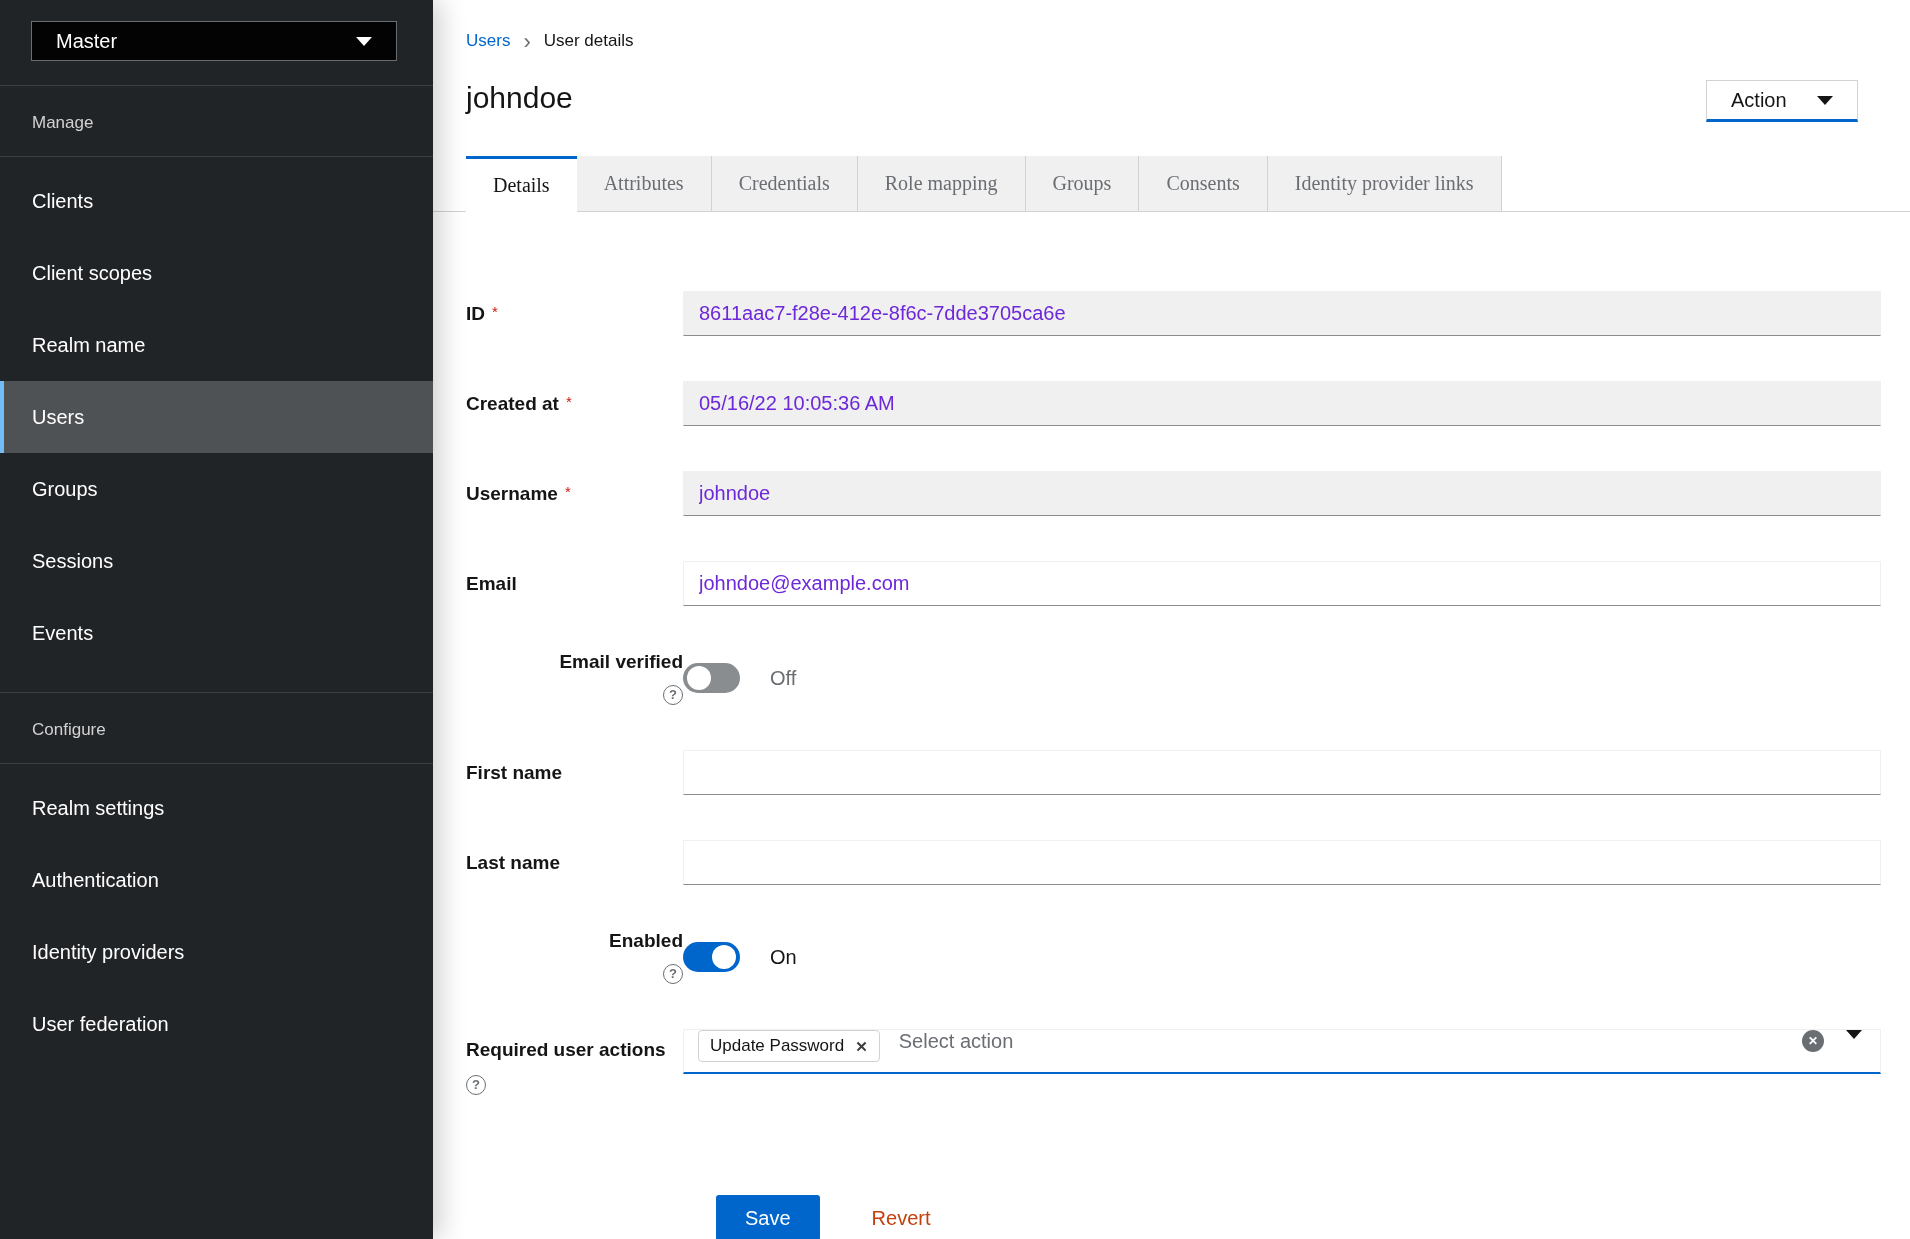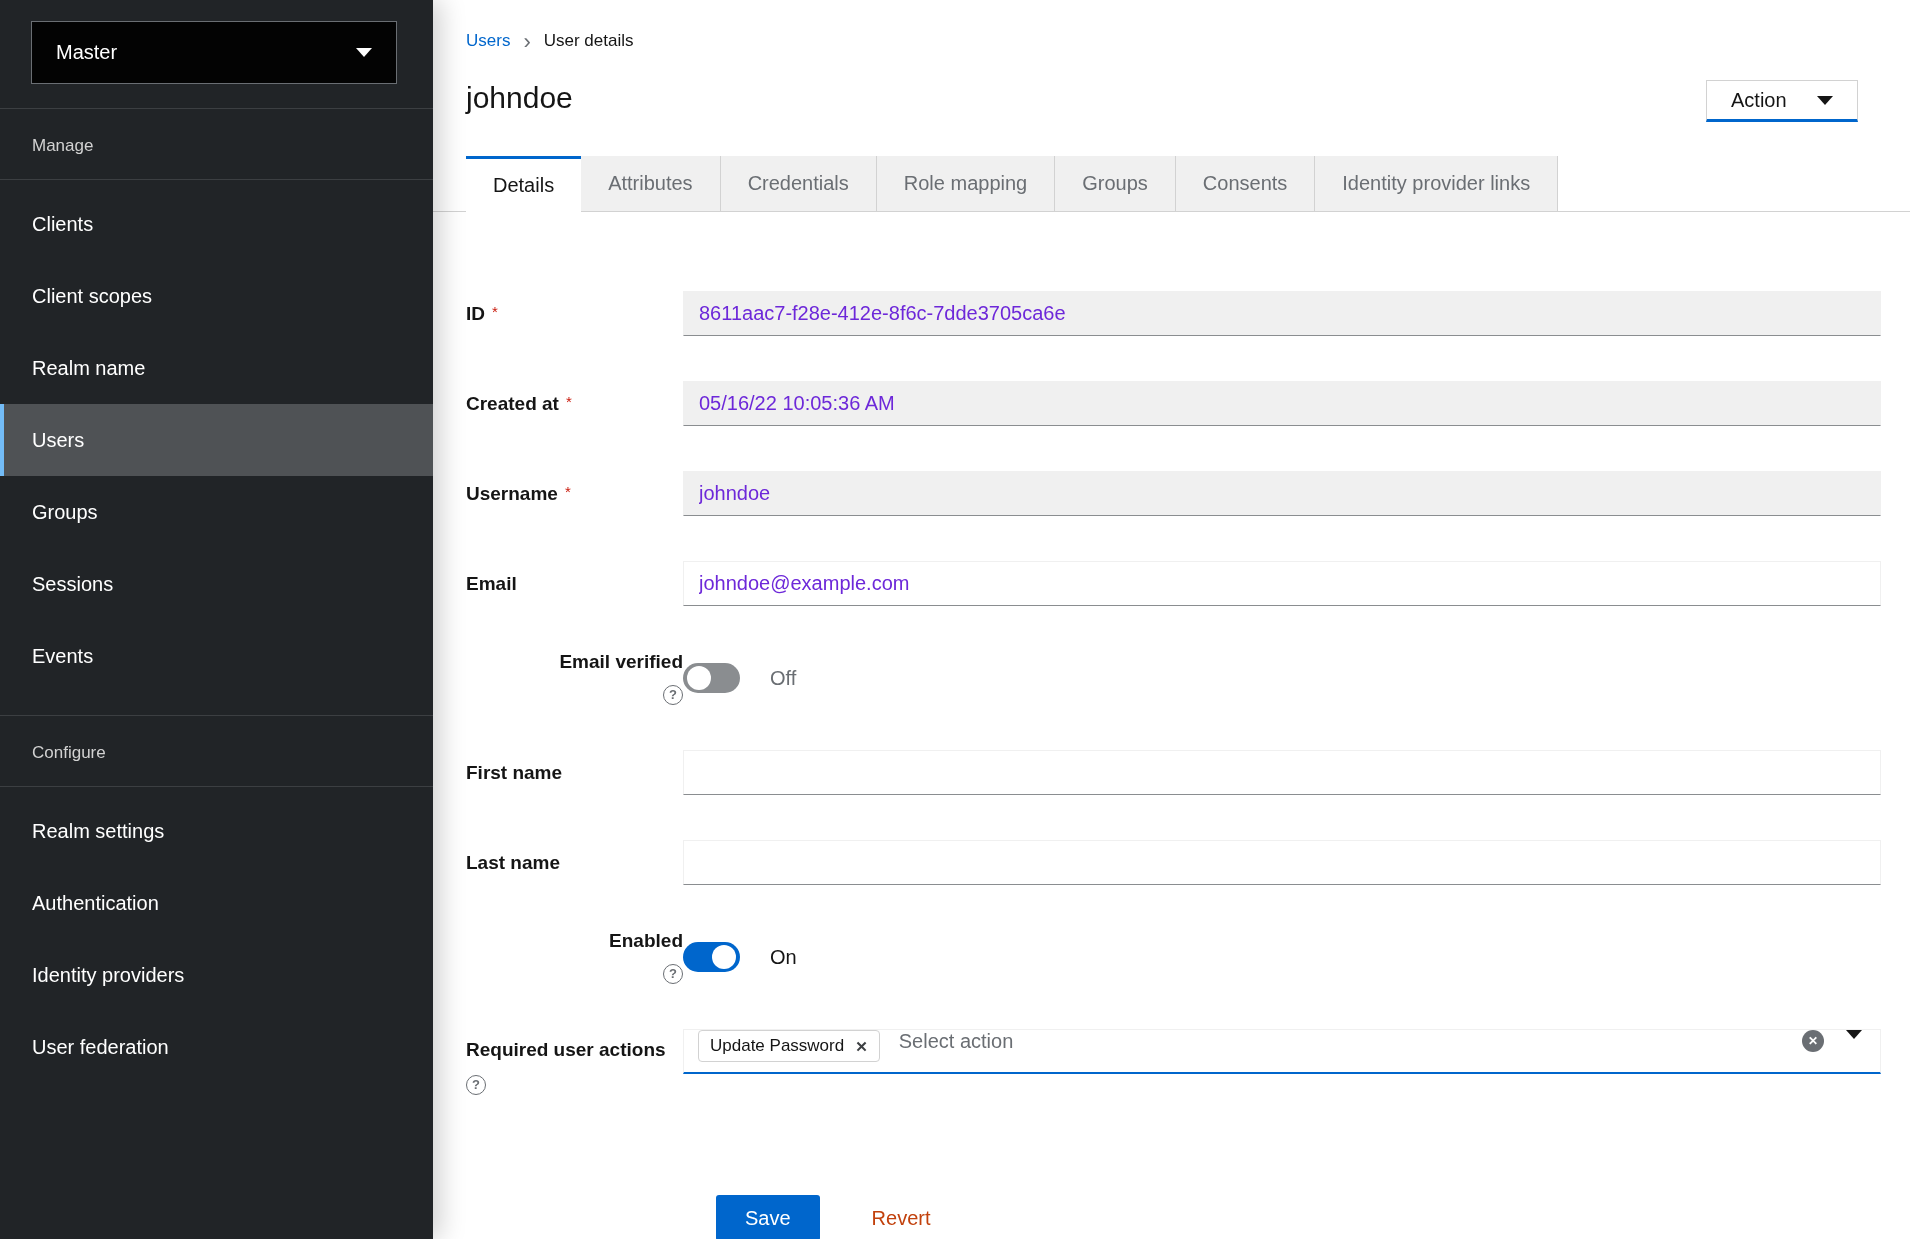--- a/index.html
+++ b/index.html
@@ -9,7 +9,7 @@
   
   .sidebar { position:absolute; left:0; top:0; width:433px; height:1239px;
     background:#212427; box-shadow:8px 0 24px rgba(0,0,0,0.18); z-index:2; }
-  .realm-selector { margin:21px 36px 0 31px; height:63px; background:#030303;
+  .realm-selector { margin:21px 36px 0 31px; height:40px; background:#030303;
     border:1px solid #6a6e73; display:flex; align-items:center; padding:0 24px;
     color:#ffffff; font-size:20px; cursor:pointer; }
   .realm-selector .grow { flex:1; }

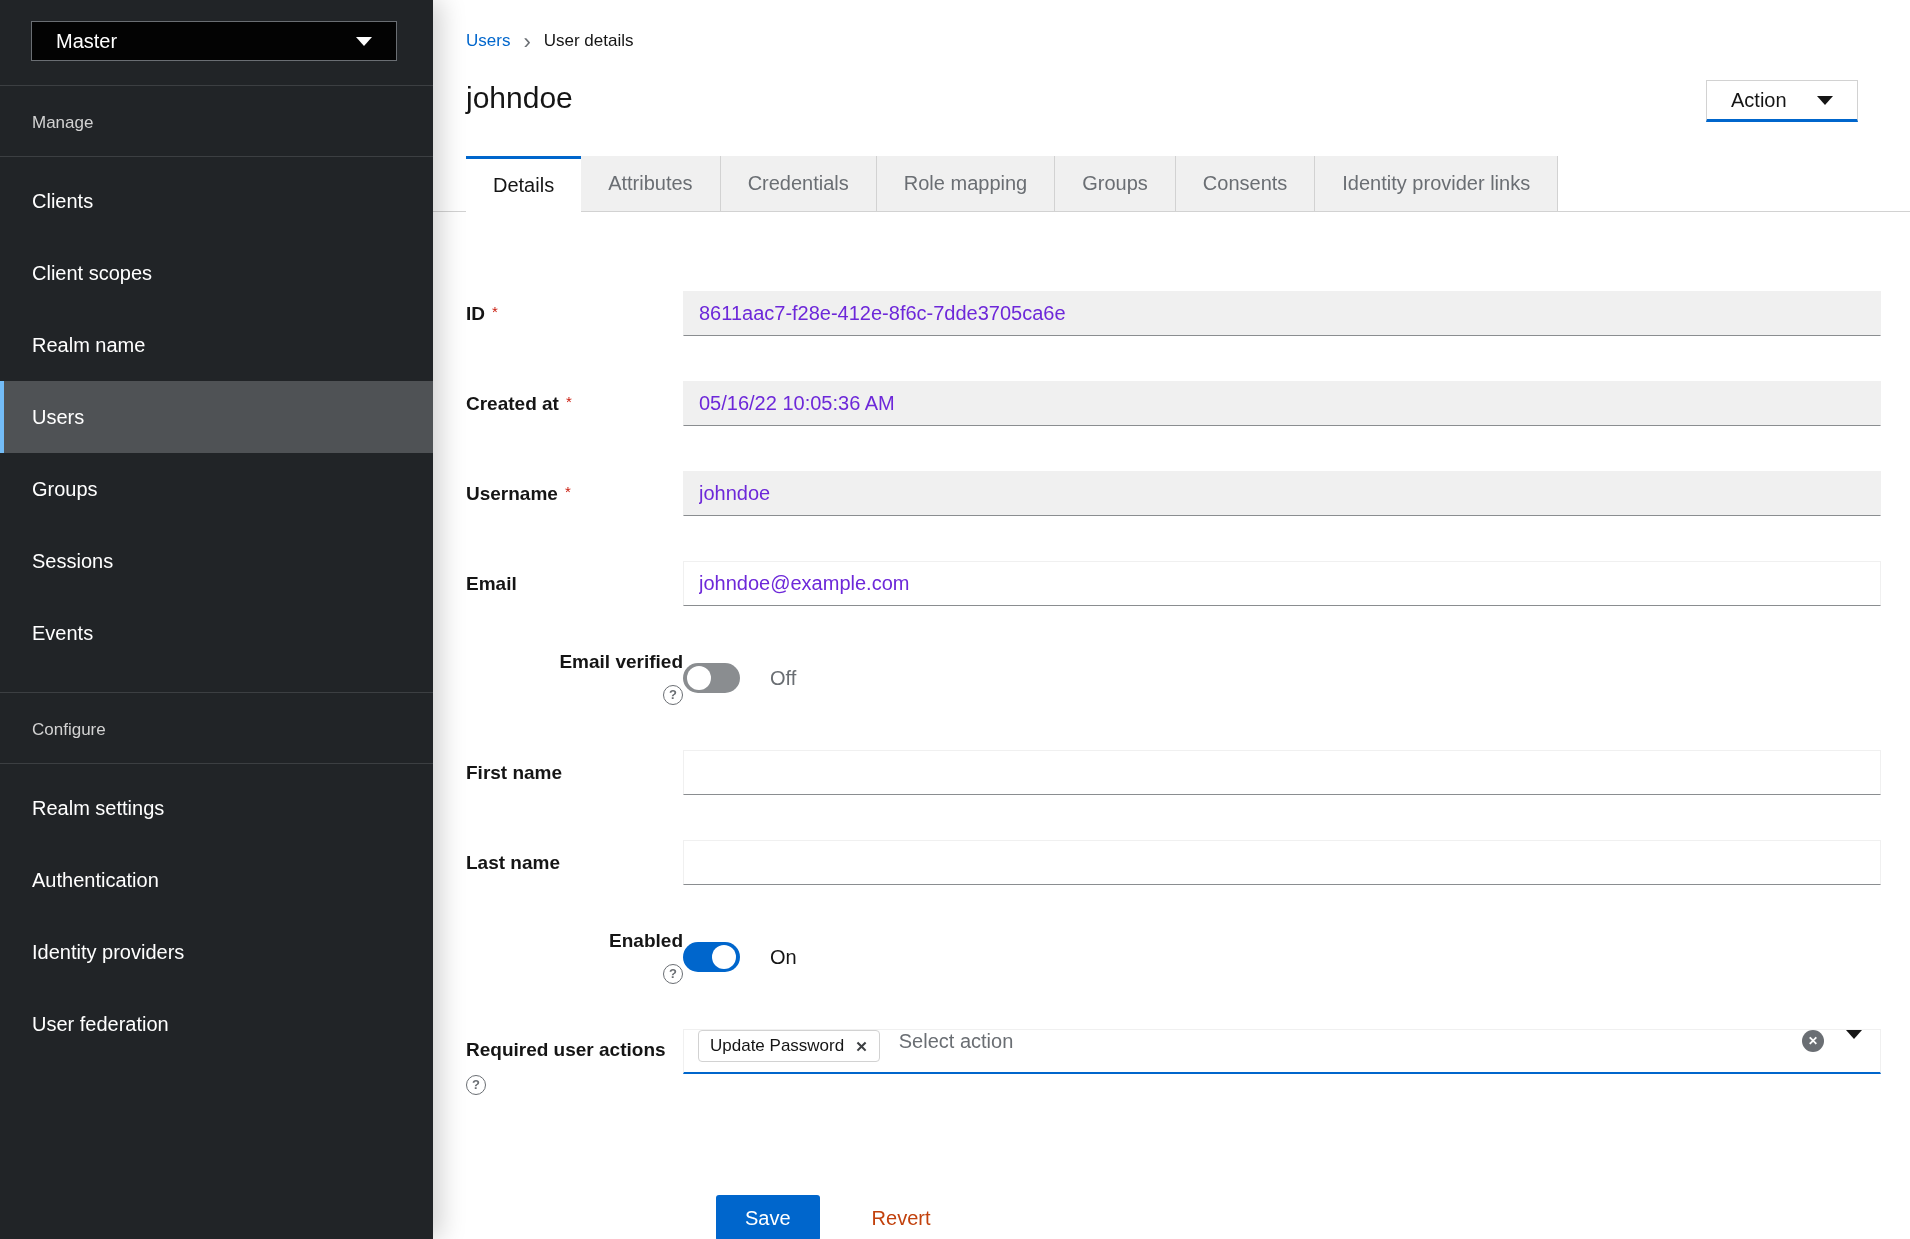--- a/index.html
+++ b/index.html
@@ -38,7 +38,7 @@
     border-right:8px solid transparent; border-top:9px solid #151515; }
 
   
-  .tabs { display:flex; margin-top:37px; height:56px; align-items:stretch; }
+  .tabs { display:flex; margin-top:37px; height:56px; align-items:stretch;font-family:Liberation Serif, serif; }
   .tabs .pre-spacer { width:33px; border-bottom:1px solid #d2d2d2; }
   .tab { display:flex; align-items:center; padding:0 27px; font-size:20px;
     background:#f0f0f0; color:#6a6e73; border-bottom:1px solid #d2d2d2;

